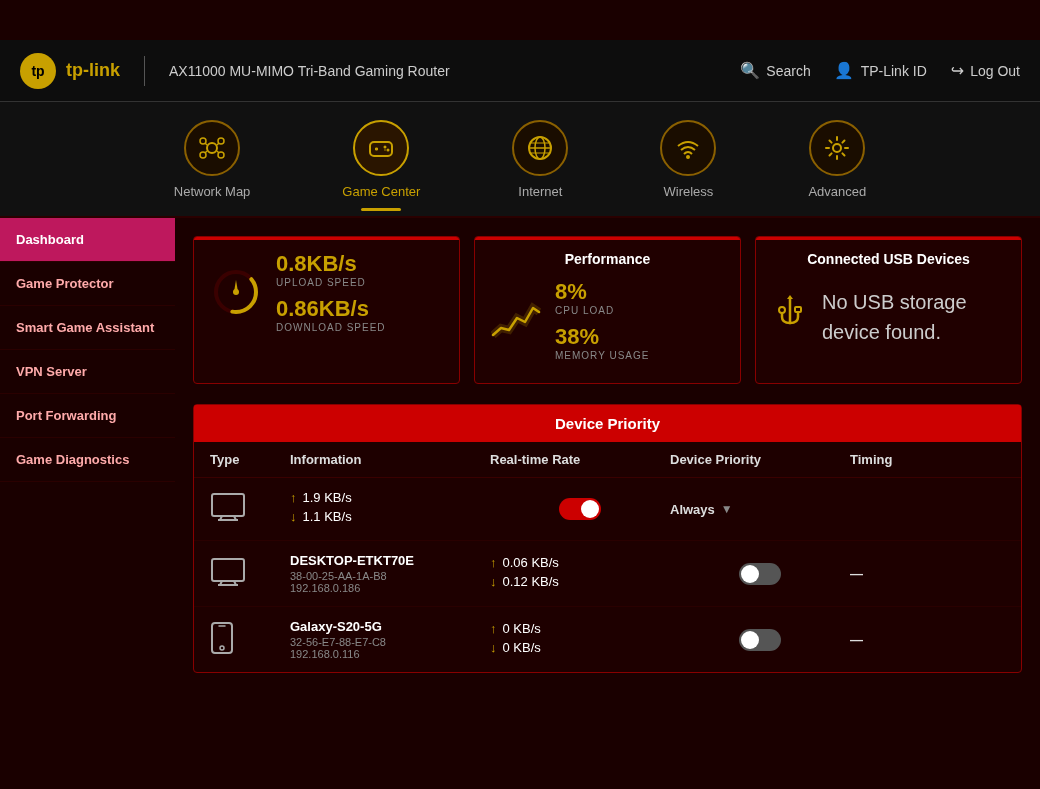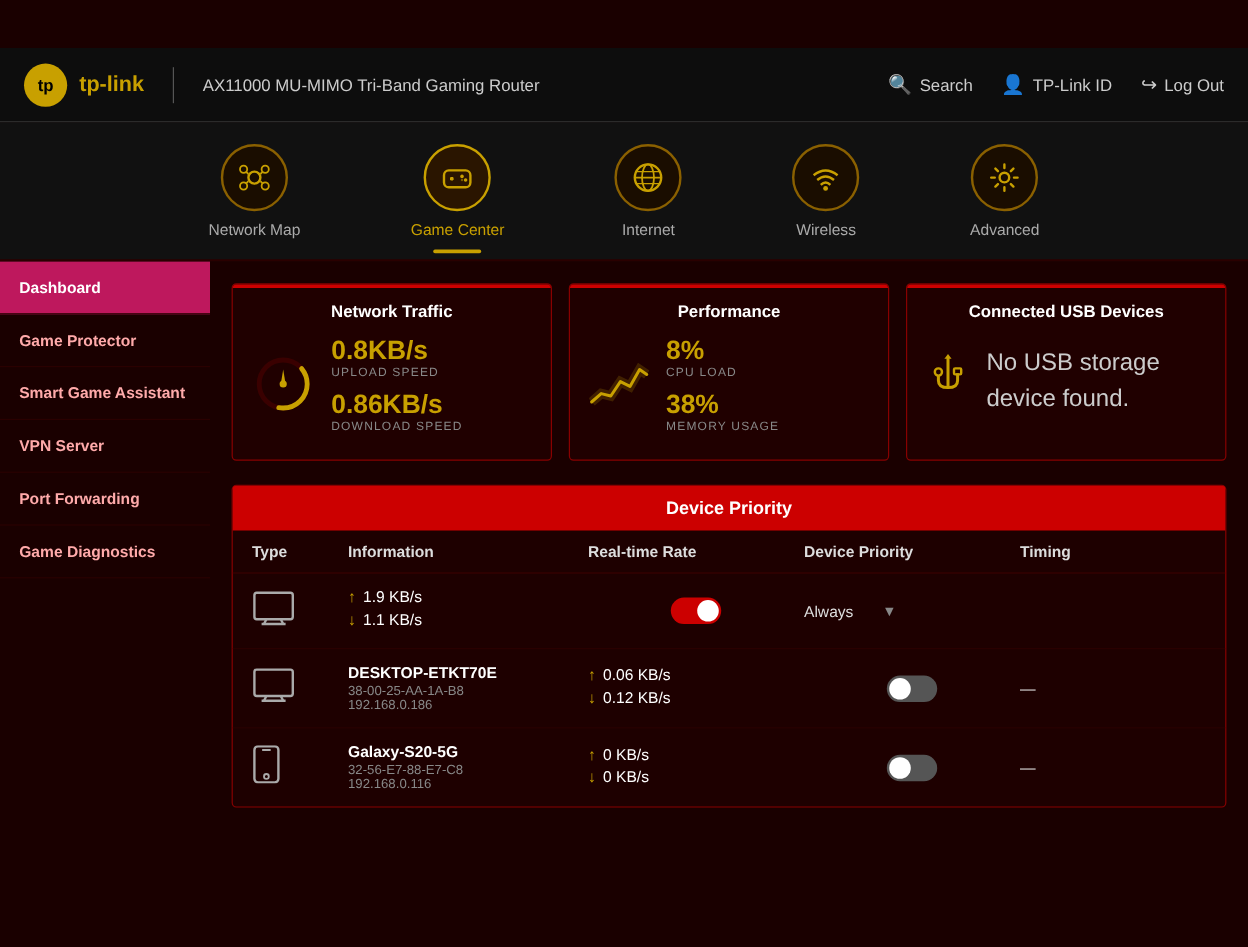--- a/index.html
+++ b/index.html
@@ -443,7 +443,6 @@
     <div class="stats-row">
 
       <div class="stat-card">
-        <div class="stat-card-title">Network Traffic</div>
         <div class="stat-card-body">
           <div class="stat-icon-area">
             <svg width="52" height="52" viewBox="0 0 52 52">

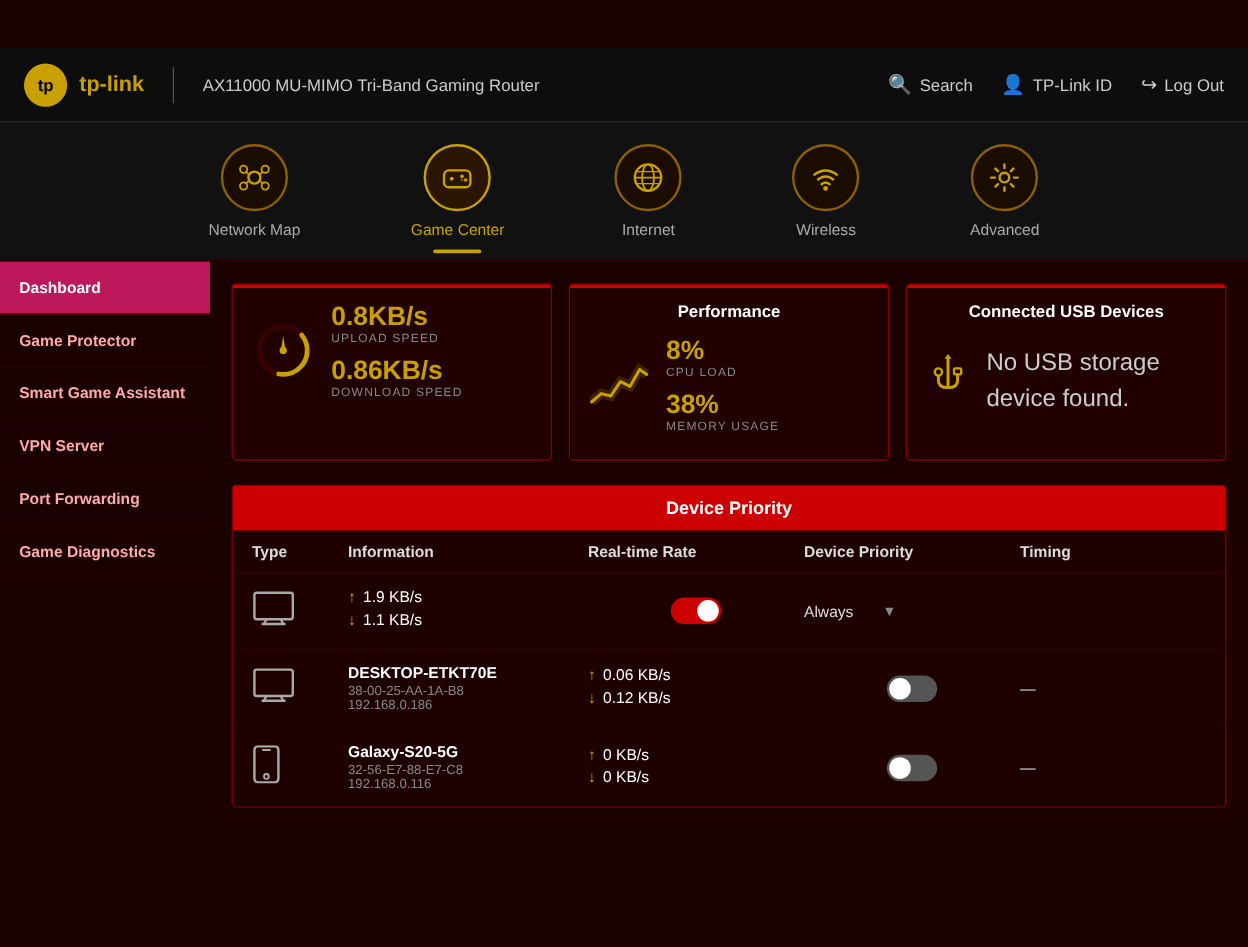--- a/index.html
+++ b/index.html
@@ -315,9 +315,10 @@
     .timing-cell {
       display: flex;
       align-items: flex-start;
-      gap: 24px;
+      gap: 6px;
       font-size: 13px;
       color: #ddd;
+      font-weight: bold;
     }
   </style>
 </head>

